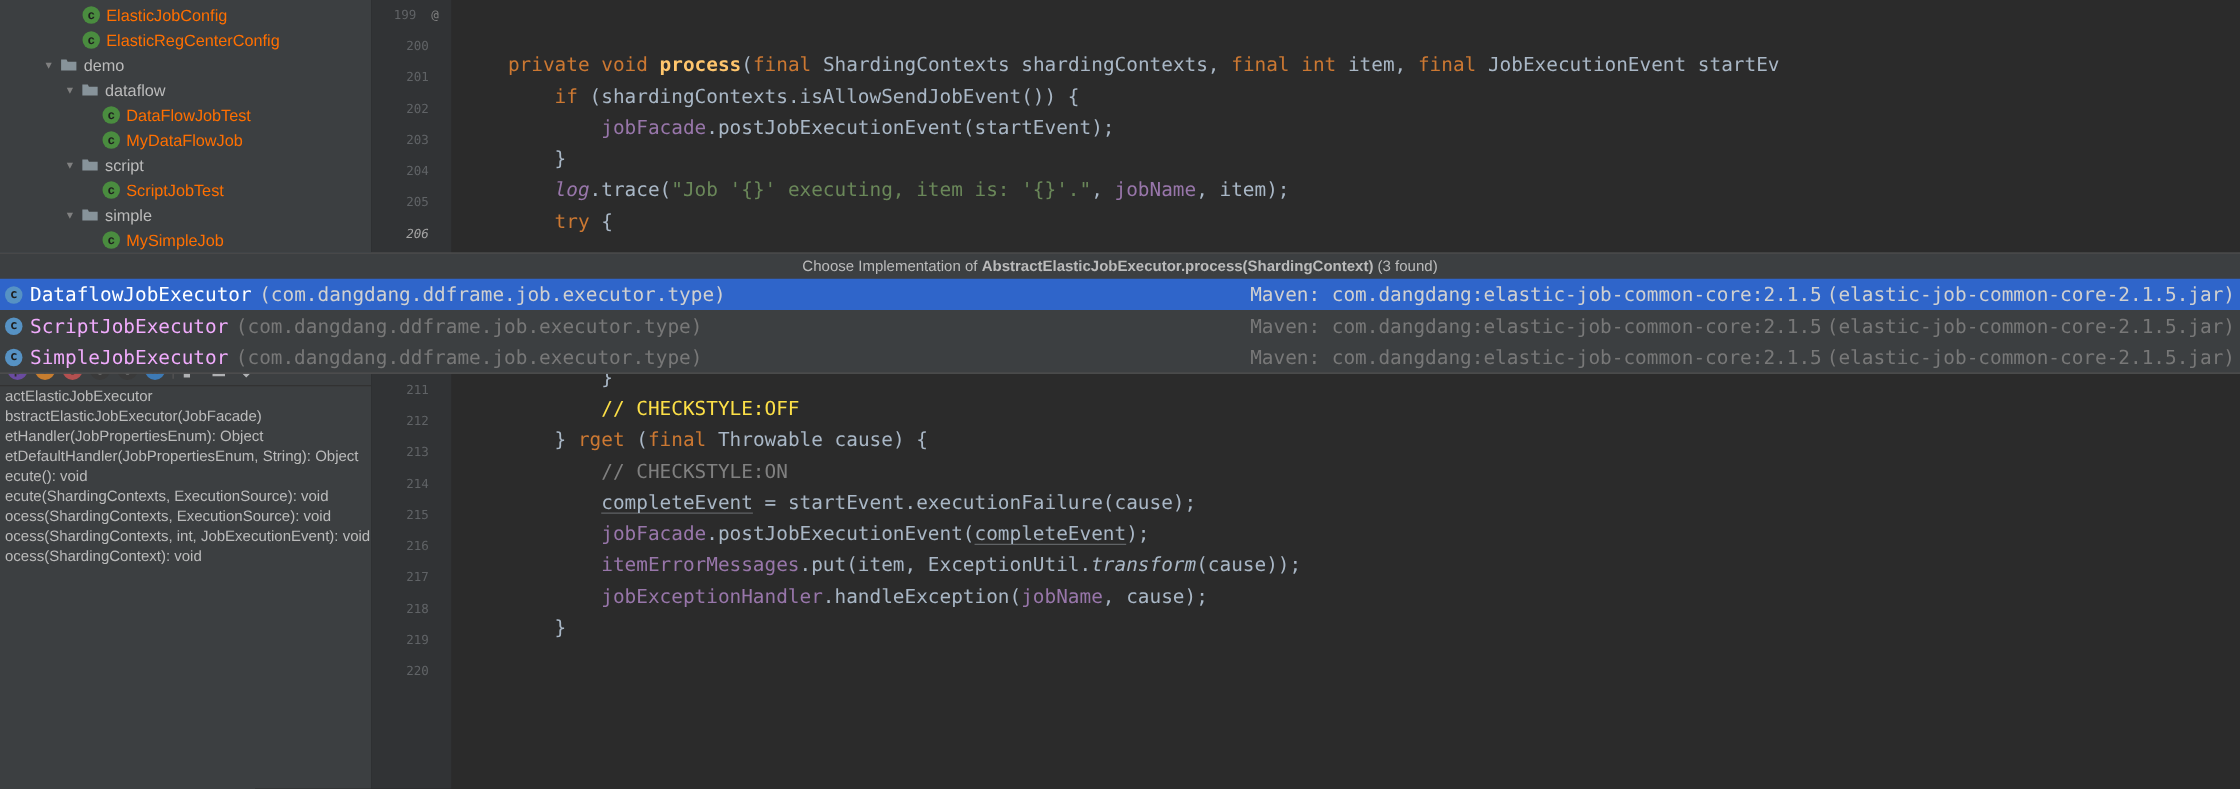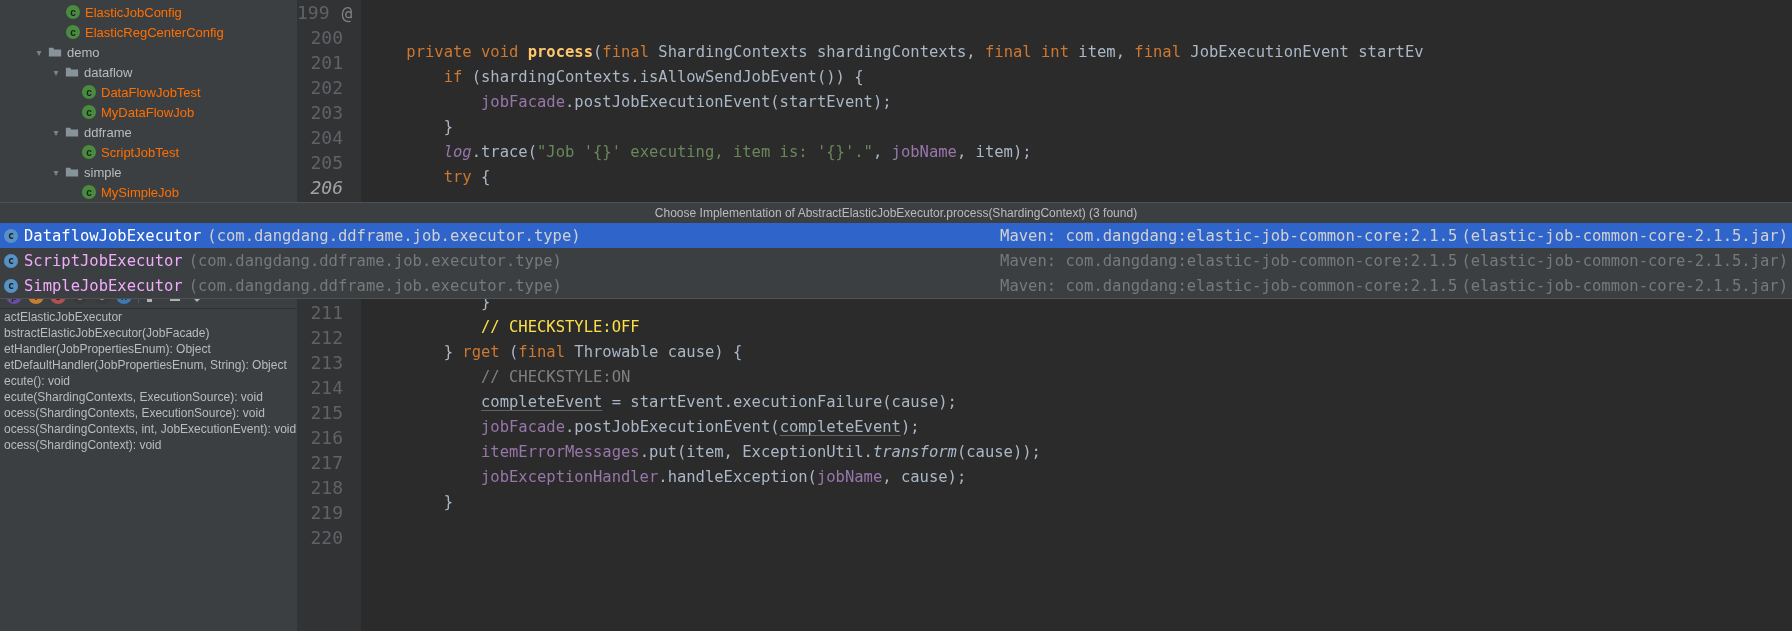--- a/index.html
+++ b/index.html
@@ -143,7 +143,7 @@
   text-align: right;
   padding-right: 18px;
   color: #606366;
-  font-size: 18px;
+  font-size: 10px;
   line-height: 25px;
   position: relative;
 }

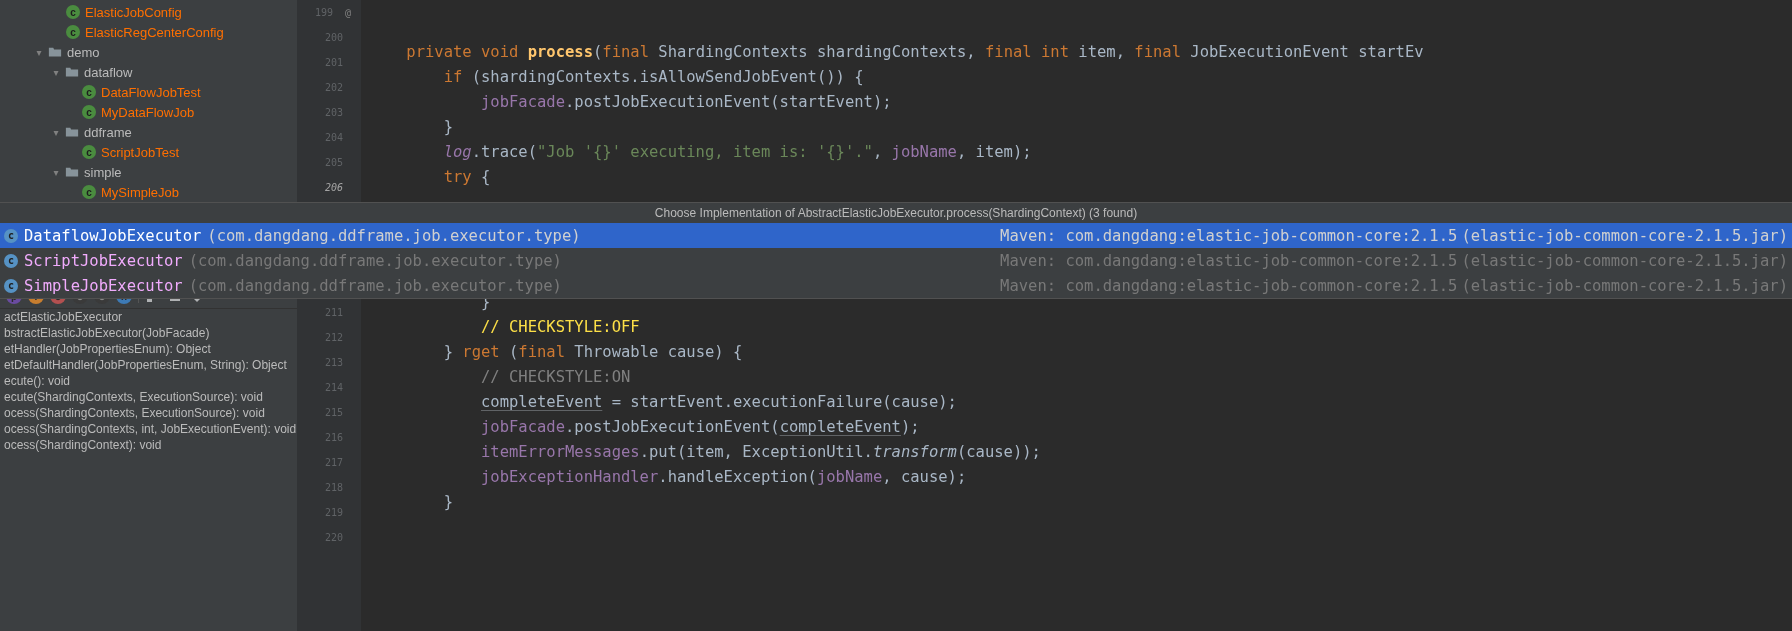--- a/index.html
+++ b/index.html
@@ -267,7 +267,7 @@
               <path d="M1 3h5l1 2h8v8H1z"></path>
             </svg>
           </span>
-          <span class="tree-label plain">ddframe</span>
+          <span class="tree-label plain">script</span>
         </div>
         <div class="tree-item" style="padding-left: 82px;">
           <span class="class-icon">c</span>

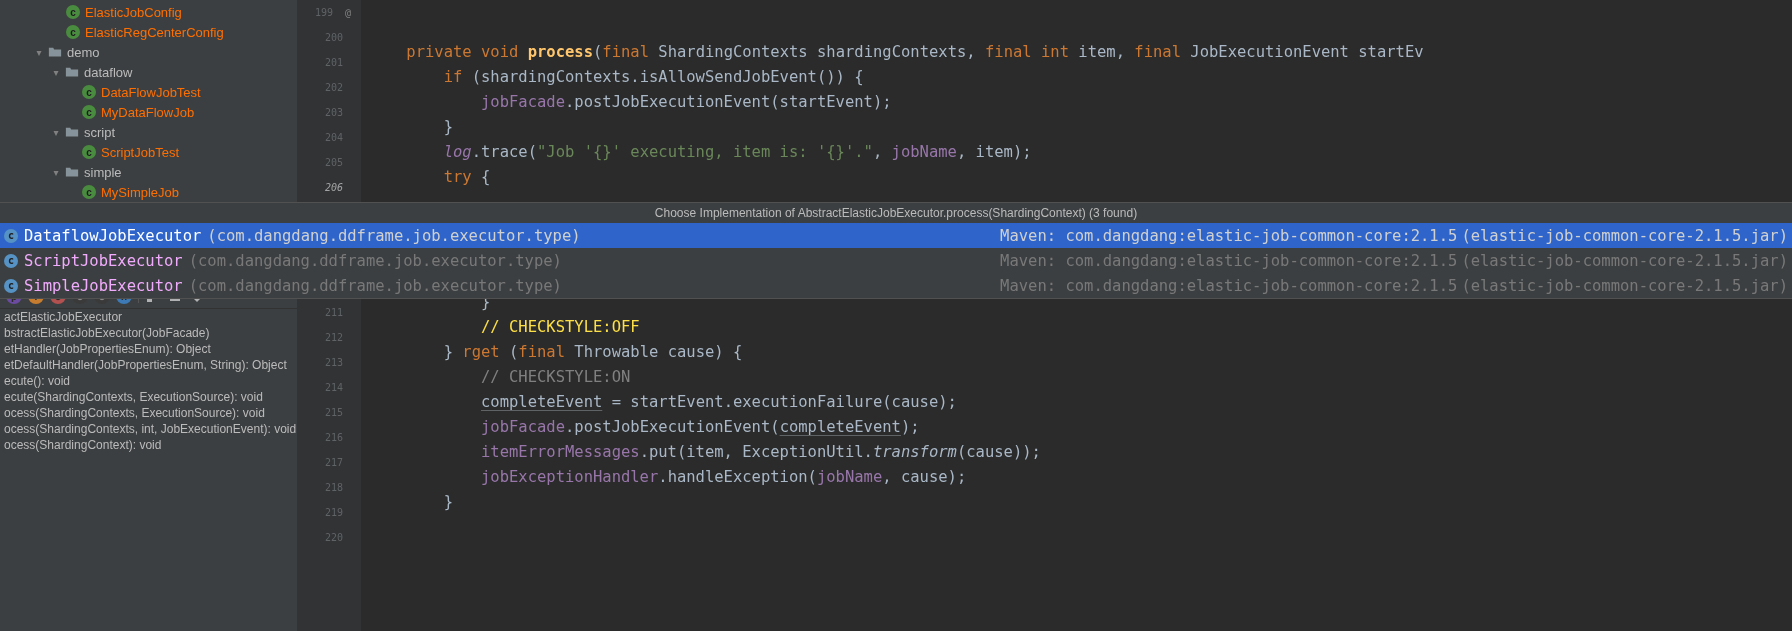--- a/index.html
+++ b/index.html
@@ -187,7 +187,7 @@
   padding: 3px 0;
   background: #3c3f41;
 }
-.popup-title b { font-weight: normal; }
+.popup-title b { font-weight: bold; }
 .popup-row {
   font-family: 'Consolas', 'Monaco', monospace;
   font-size: 15.5px;

